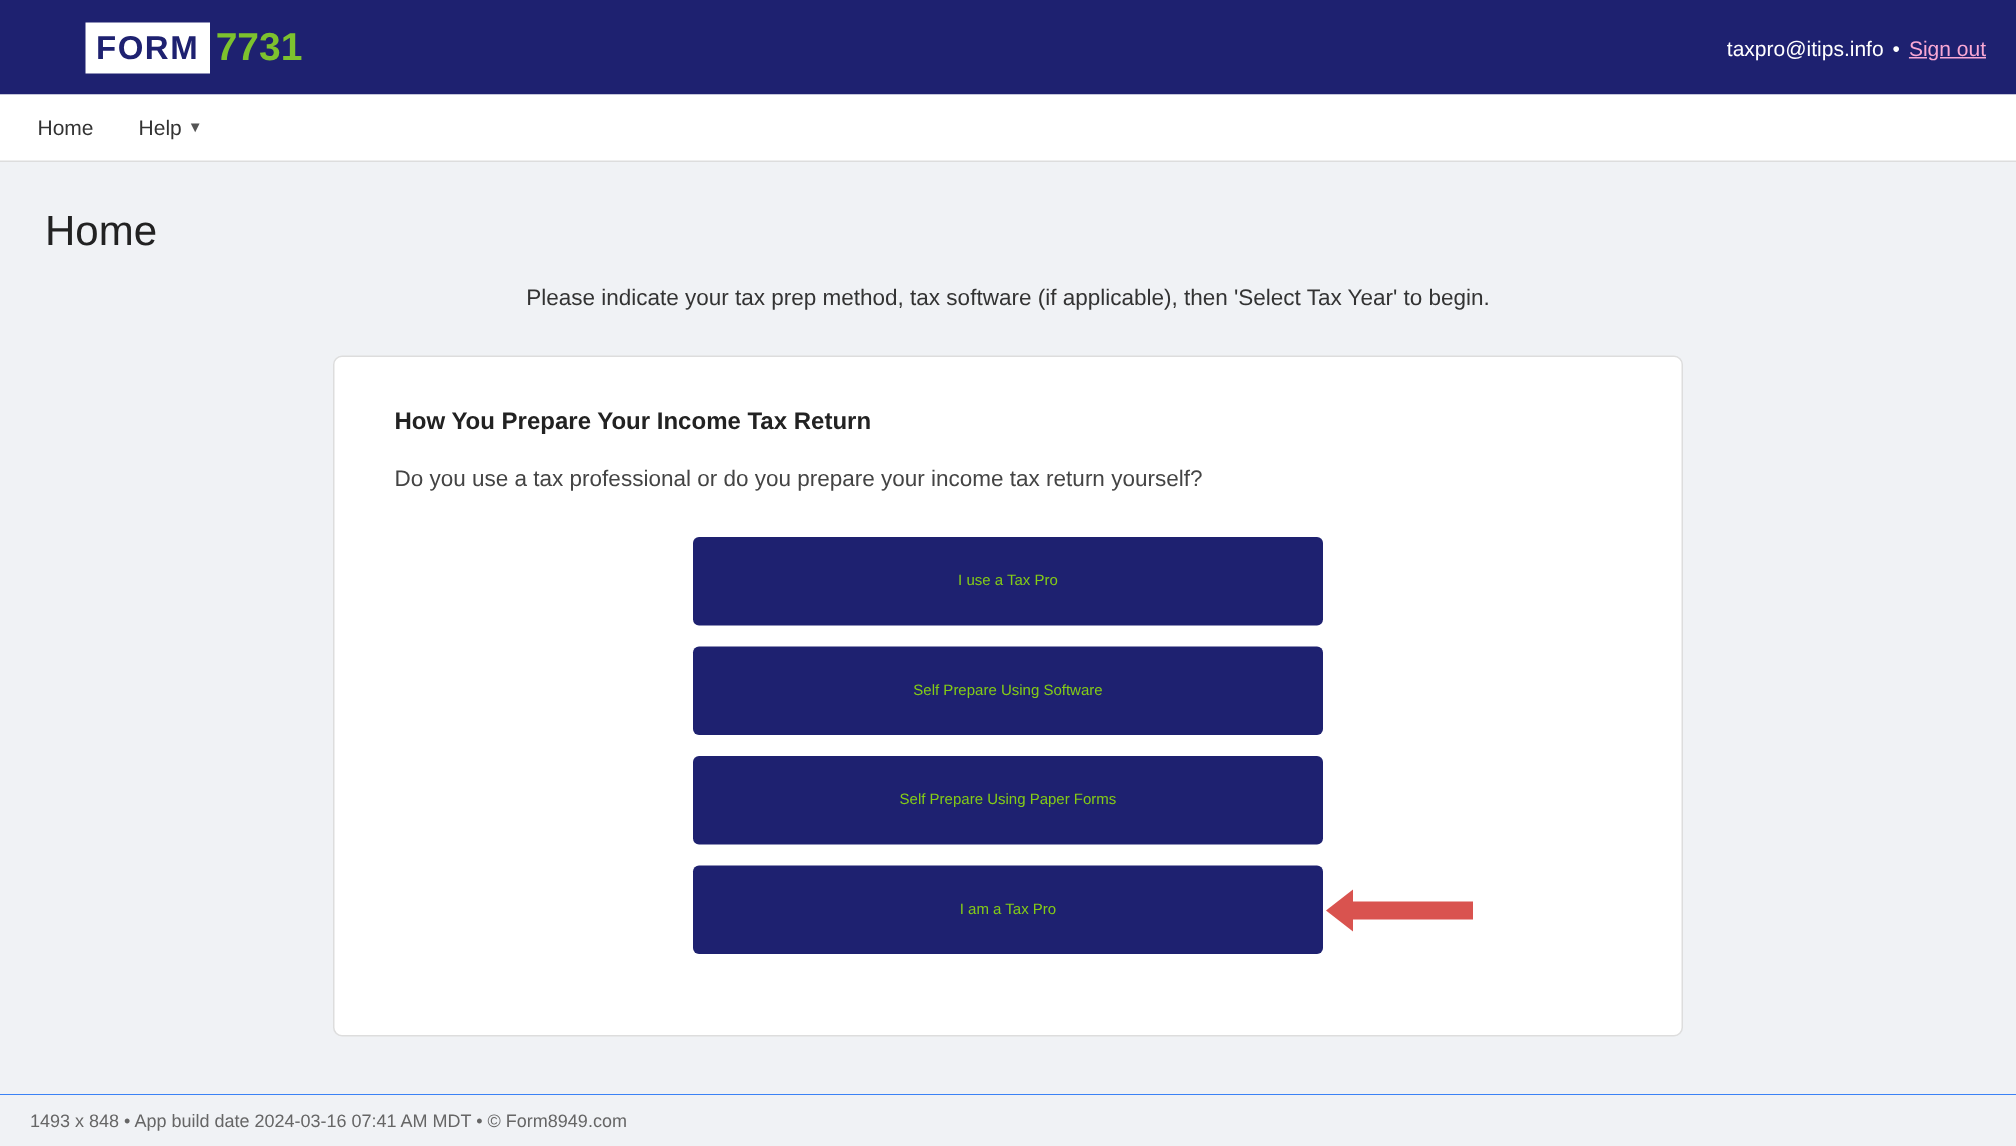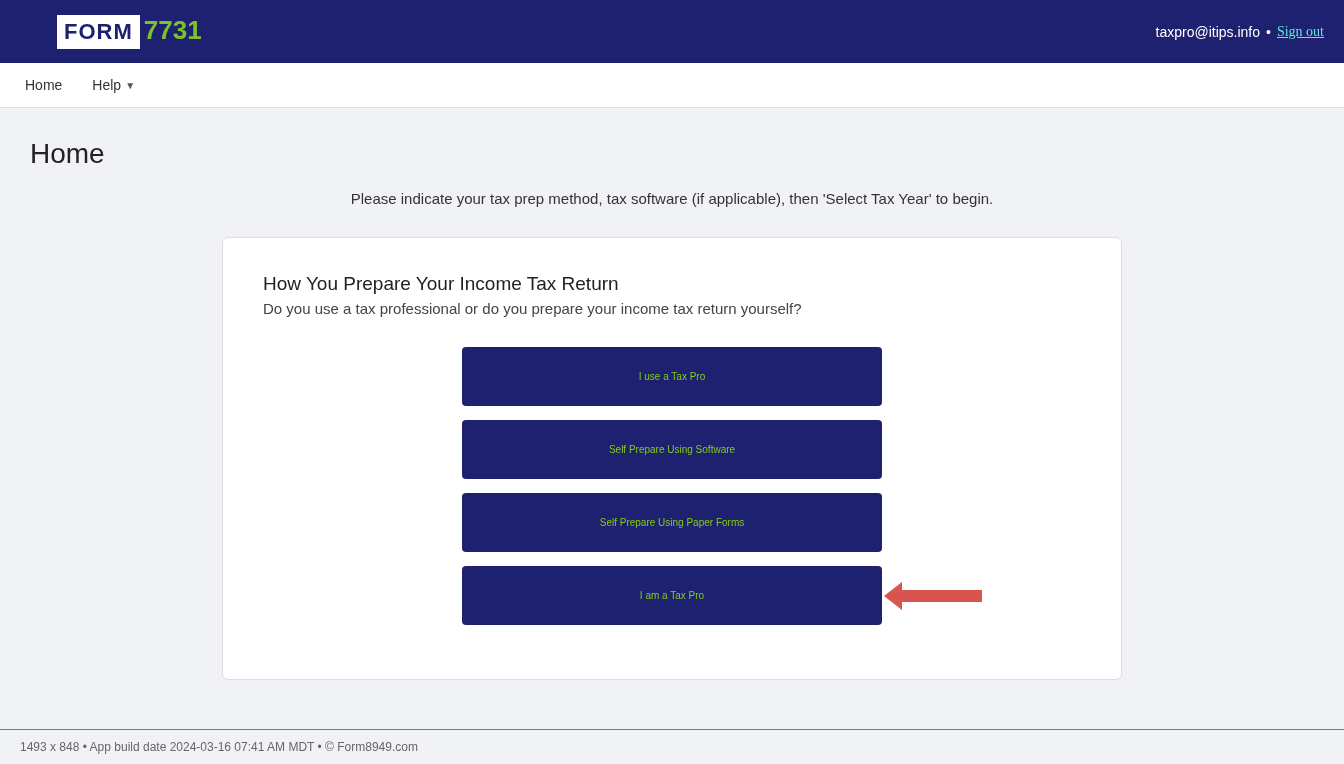--- a/index.html
+++ b/index.html
@@ -16,7 +16,7 @@
     }
     .logo {
       display: flex;
-      align-items: flex-start;
+      align-items: center;
       padding-left: 37px;
     }
     .logo-form {

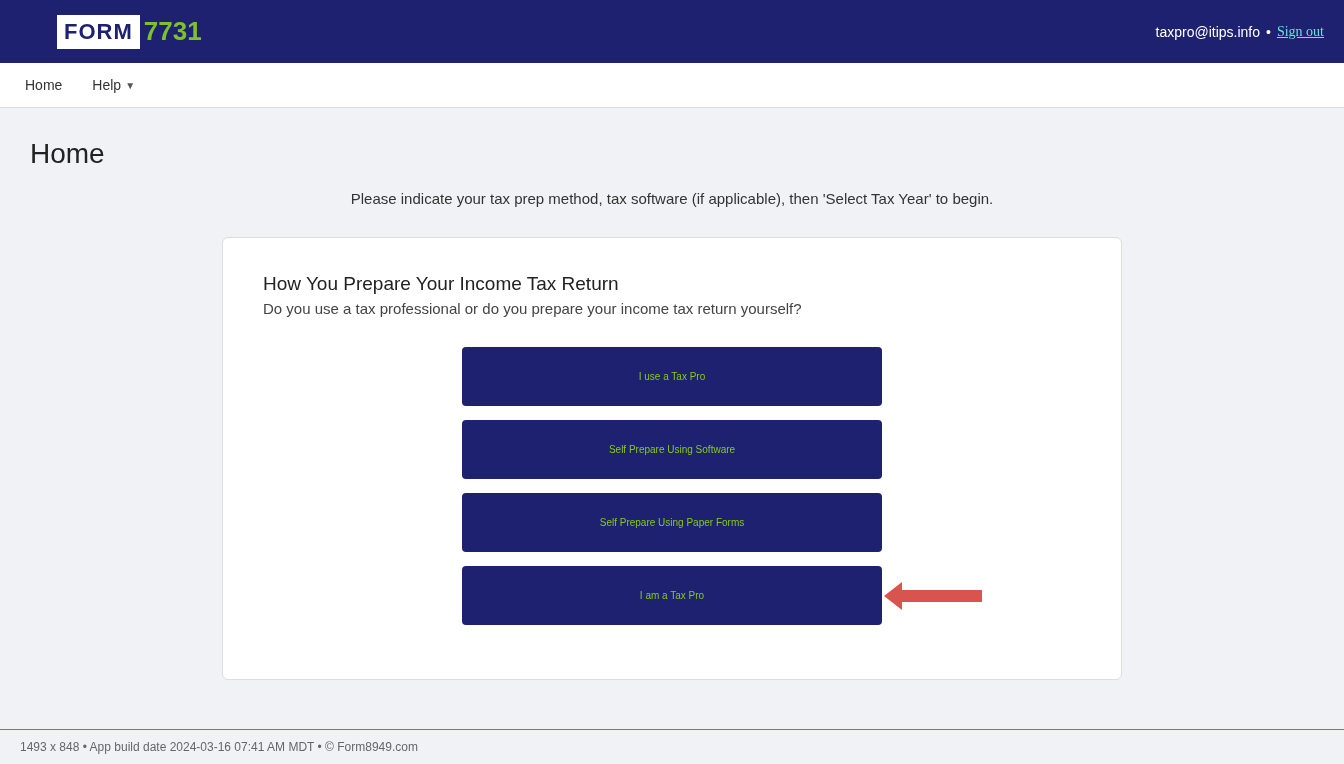--- a/index.html
+++ b/index.html
@@ -41,10 +41,9 @@
       gap: 6px;
     }
     .header-right a {
-      color: #5eead4;
+      color: #f9a8d4;
       text-decoration: underline;
       cursor: pointer;
-      font-family: Liberation Serif, serif;
     }
     .header-dot {
       color: white;

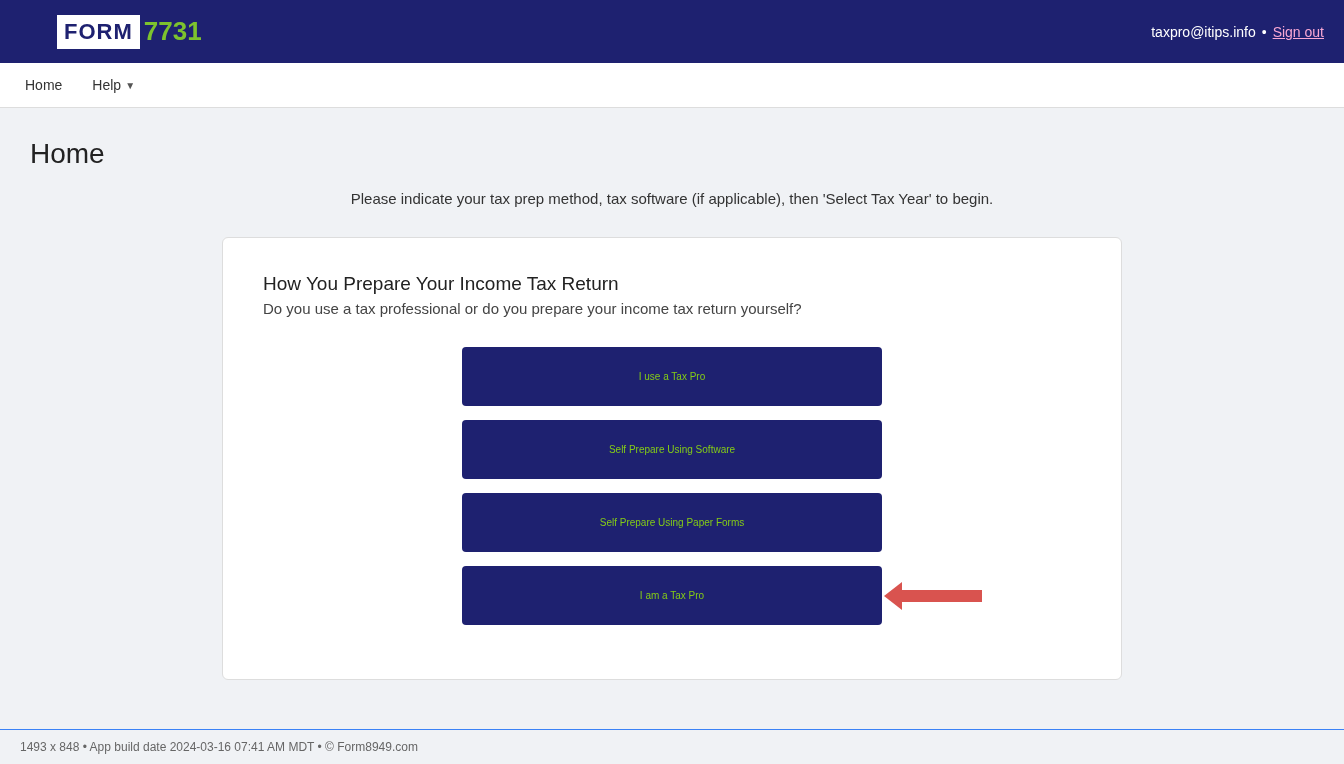--- a/index.html
+++ b/index.html
@@ -125,10 +125,10 @@
       margin: 0 auto;
     }
     .card-title {
-      font-size: 19px;
-      font-weight: normal;
+      font-size: 16px;
+      font-weight: bold;
       color: #222;
-      margin-bottom: 5px;
+      margin-bottom: 20px;
     }
     .card-desc {
       font-size: 15px;

